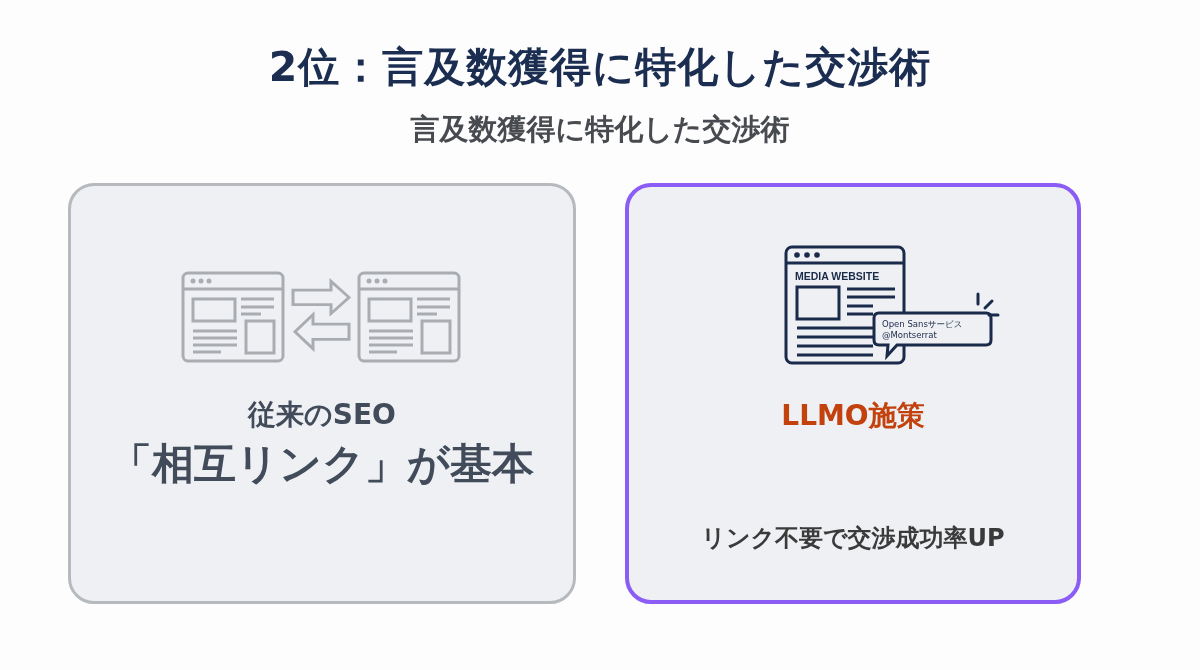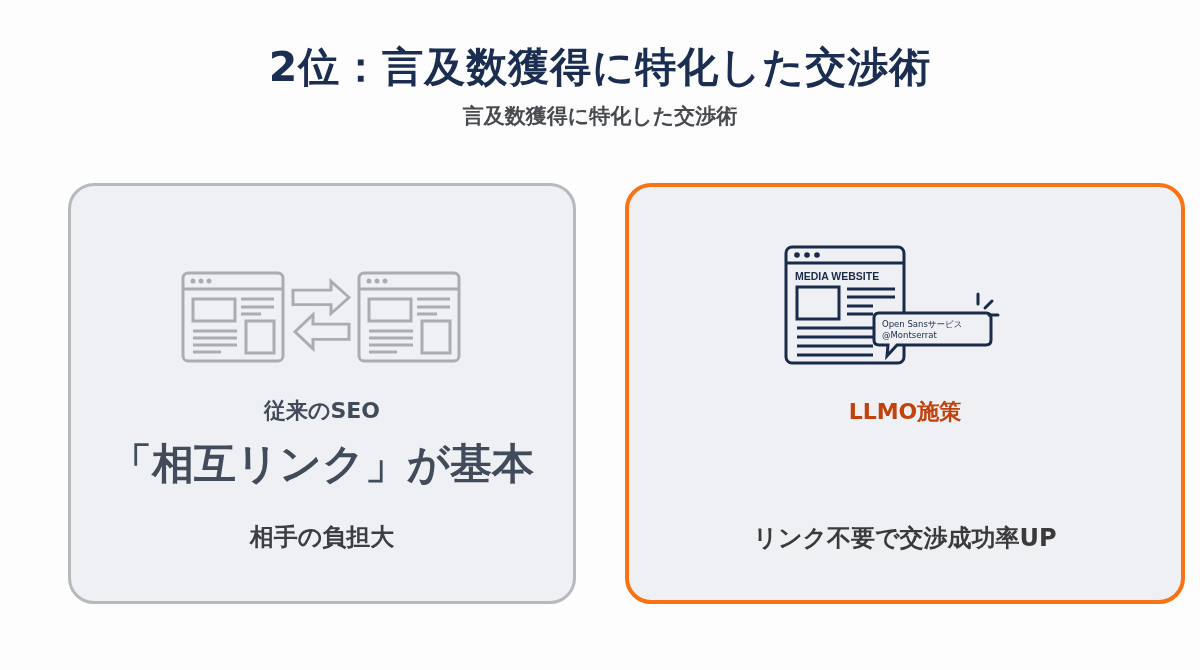--- a/index.html
+++ b/index.html
@@ -15,8 +15,8 @@
       color: #1b2d50; letter-spacing: 1px;
     }
     .subtitle {
-      position: absolute; left: 0; top: 102px; width: 1200px;
-      text-align: center; font-size: 21px; font-weight: bold;
+      position: absolute; left: 0; top: 110px; width: 1200px;
+      text-align: center; font-size: 29px; font-weight: bold;
       color: #474a4f;
     }
     .card {

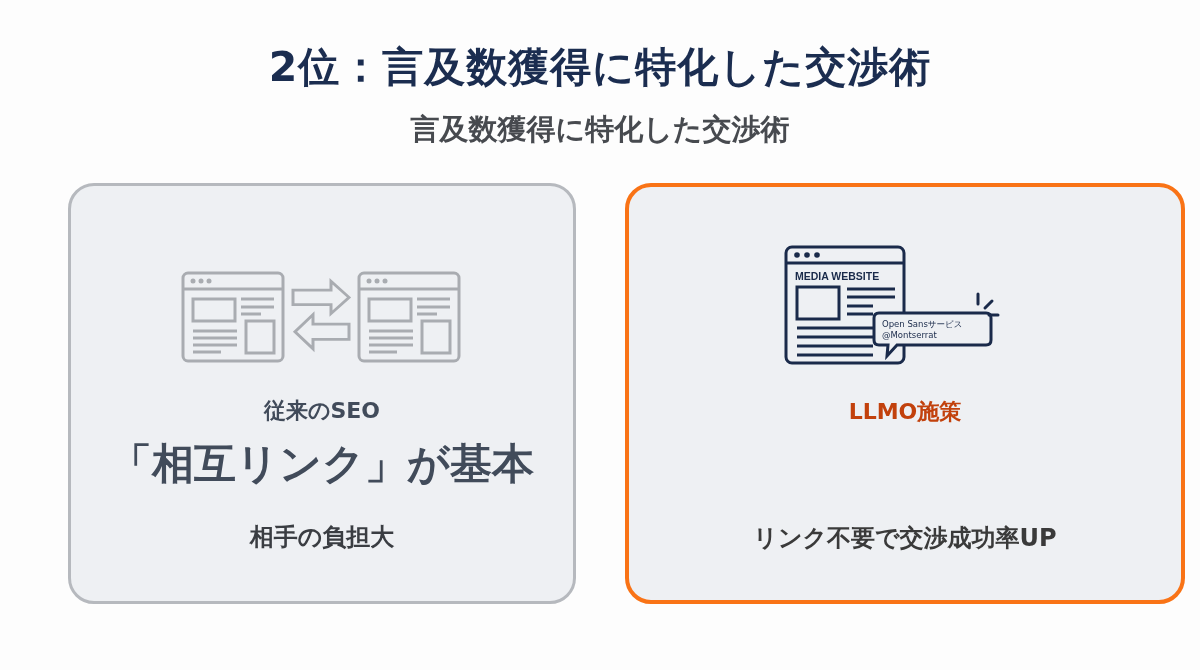--- a/index.html
+++ b/index.html
@@ -25,7 +25,7 @@
       background: #eef0f3;
     }
     .card.left { left: 68px; width: 508px; border: 3px solid #b6b9be; }
-    .card.right { left: 625px; width: 560px; border: 4px solid #f97316; }
+    .card.right { left: 625px; width: 456px; border: 4px solid #8b5cf6; }
     .icon-area { position: absolute; left: 0; width: 100%; }
     .card.left .icon-area { top: 85px; height: 95px; }
     .card.right .icon-area { top: 55px; height: 125px; }

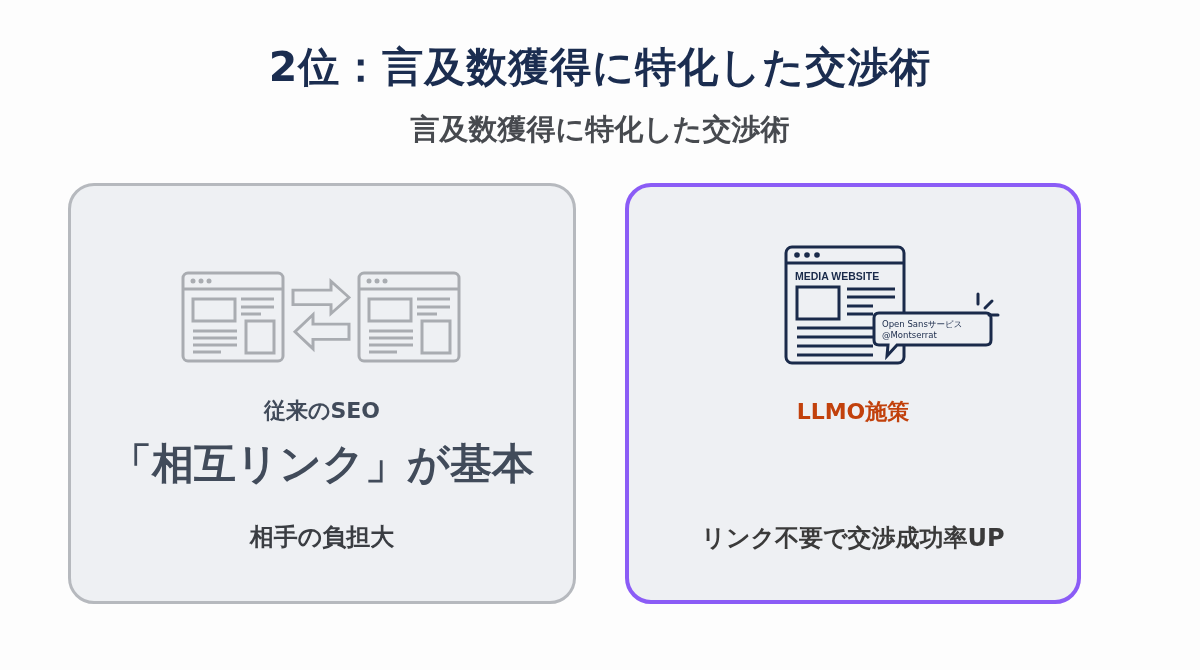--- a/index.html
+++ b/index.html
@@ -30,7 +30,7 @@
     .card.left .icon-area { top: 85px; height: 95px; }
     .card.right .icon-area { top: 55px; height: 125px; }
     .card-text { position: absolute; left: 0; width: 100%; text-align: center; font-weight: bold; }
-    .l1 { top: 210px; font-size: 22px; }
+    .l1 { top: 210px; font-size: 28px; }
     .l2 { top: 250px; font-size: 42px; }
     .l3 { top: 335px; font-size: 24px; }
     .card.left .card-text { color: #414b5a; }

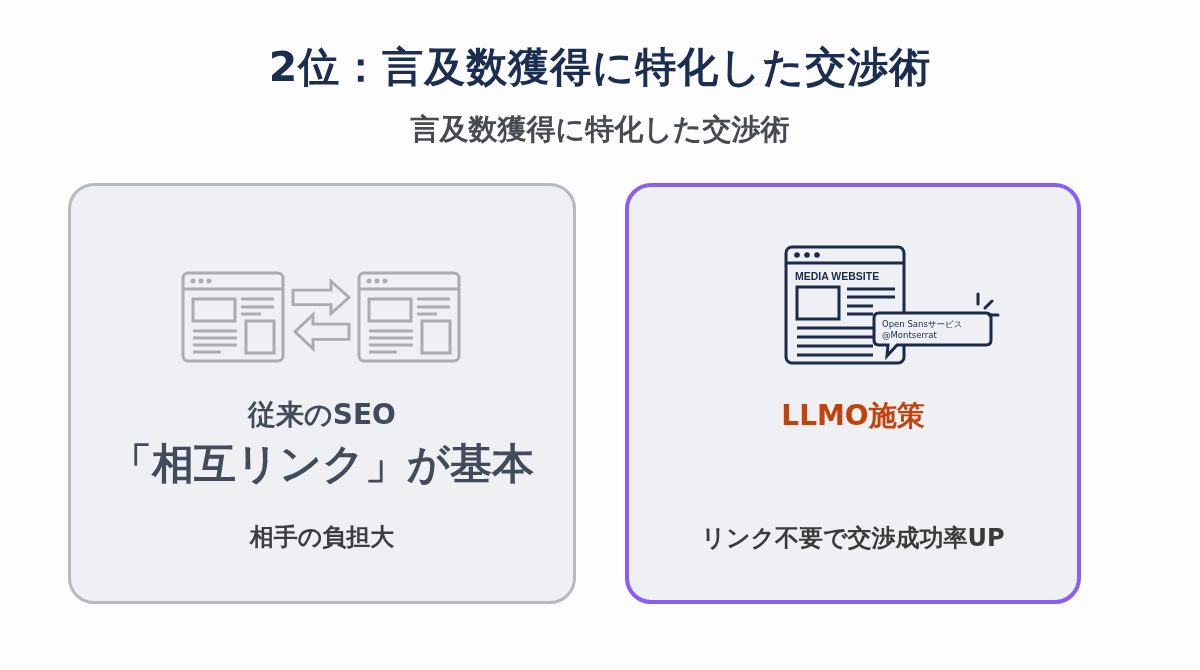--- a/index.html
+++ b/index.html
@@ -93,7 +93,6 @@
   </div>
   <div class="card-text l1">従来のSEO</div>
   <div class="card-text l2">「相互リンク」が基本</div>
-  <div class="card-text l3">相手の負担大</div>
 </div>
 
 <div class="card right">

